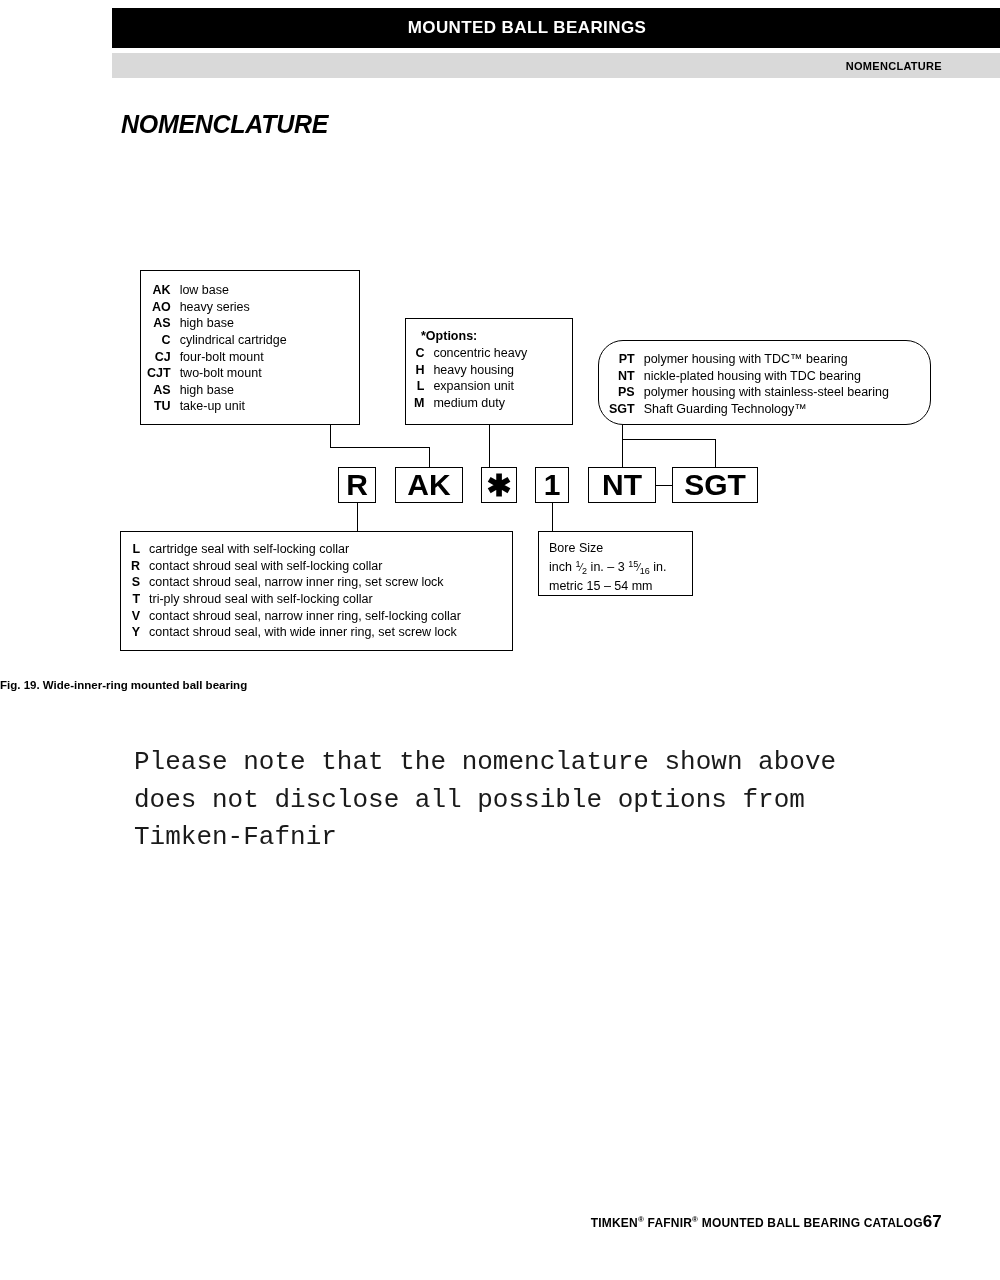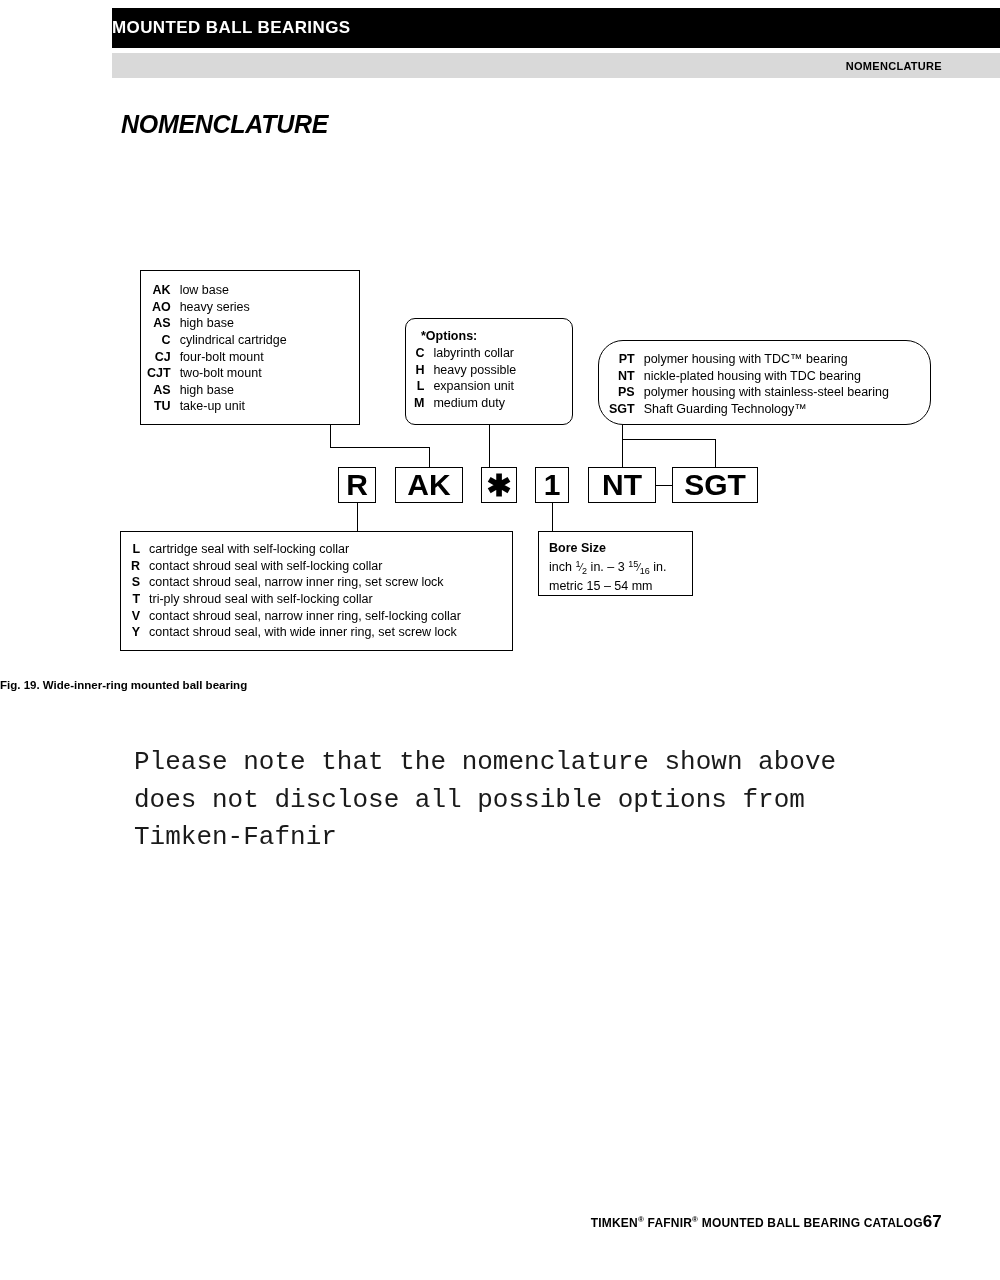--- a/index.html
+++ b/index.html
@@ -27,7 +27,7 @@
     color: #ffffff;
     display: flex;
     align-items: center;
-    justify-content: flex-start;
+    justify-content: center;
   }
   .header-title {
     font-size: 17px;

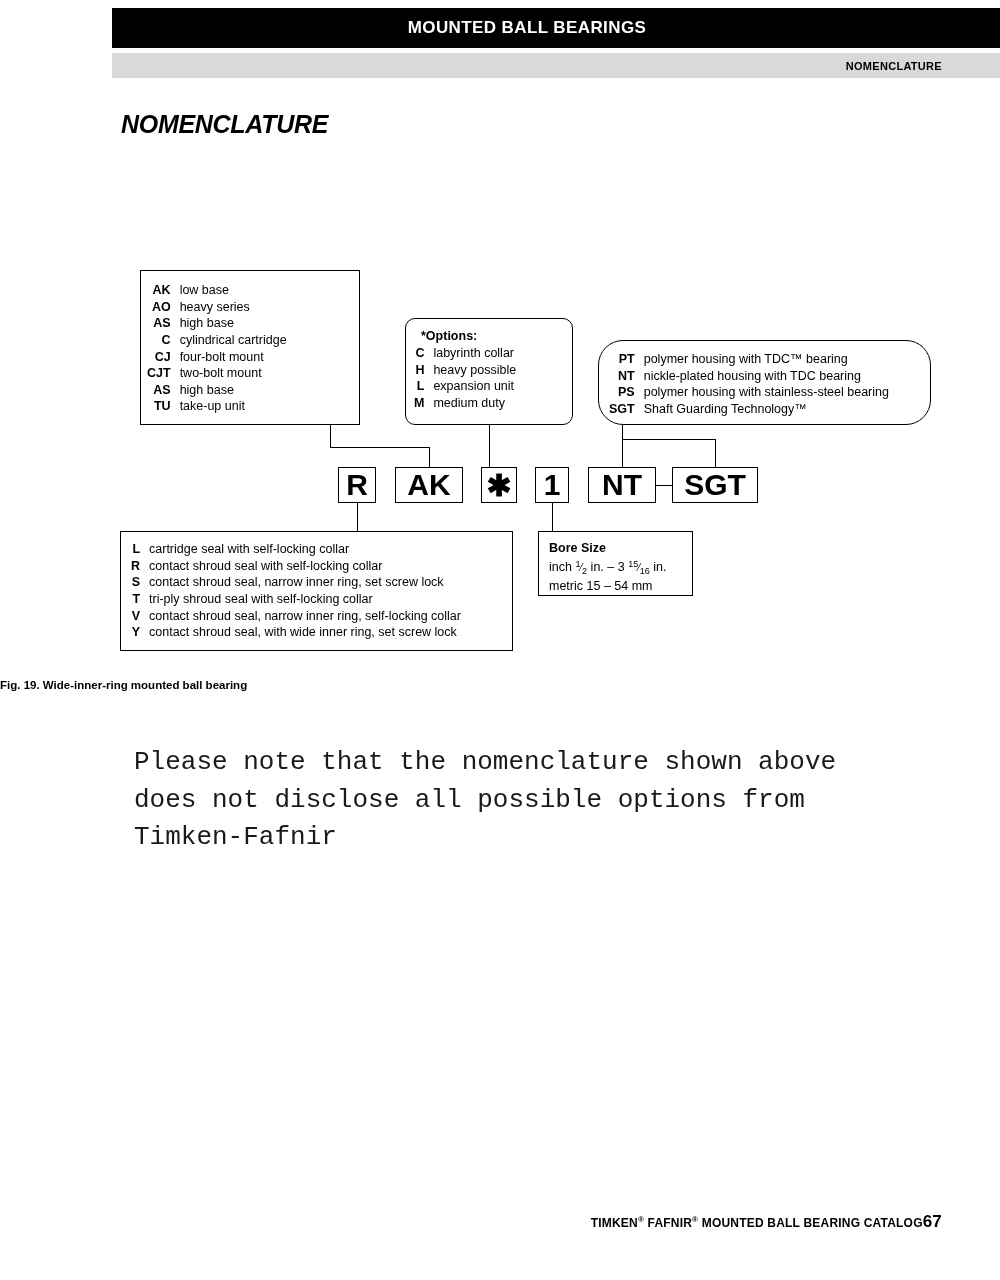--- a/index.html
+++ b/index.html
@@ -100,7 +100,7 @@
   #box-housing-types { left: 140px; top: 262px; width: 220px; height: 155px; }
   #box-housing-types .inner { padding: 11px 0 0 6px; }
 
-  #box-options { left: 405px; top: 310px; width: 168px; height: 107px; border-radius: 10px; }
+  #box-options { left: 405px; top: 310px; width: 168px; height: 107px; }
   #box-options .inner { padding: 10px 0 0 8px; }
   .opt-title { font-size: 12.5px; font-weight: bold; margin-bottom: 2px; padding-left: 7px; }
 

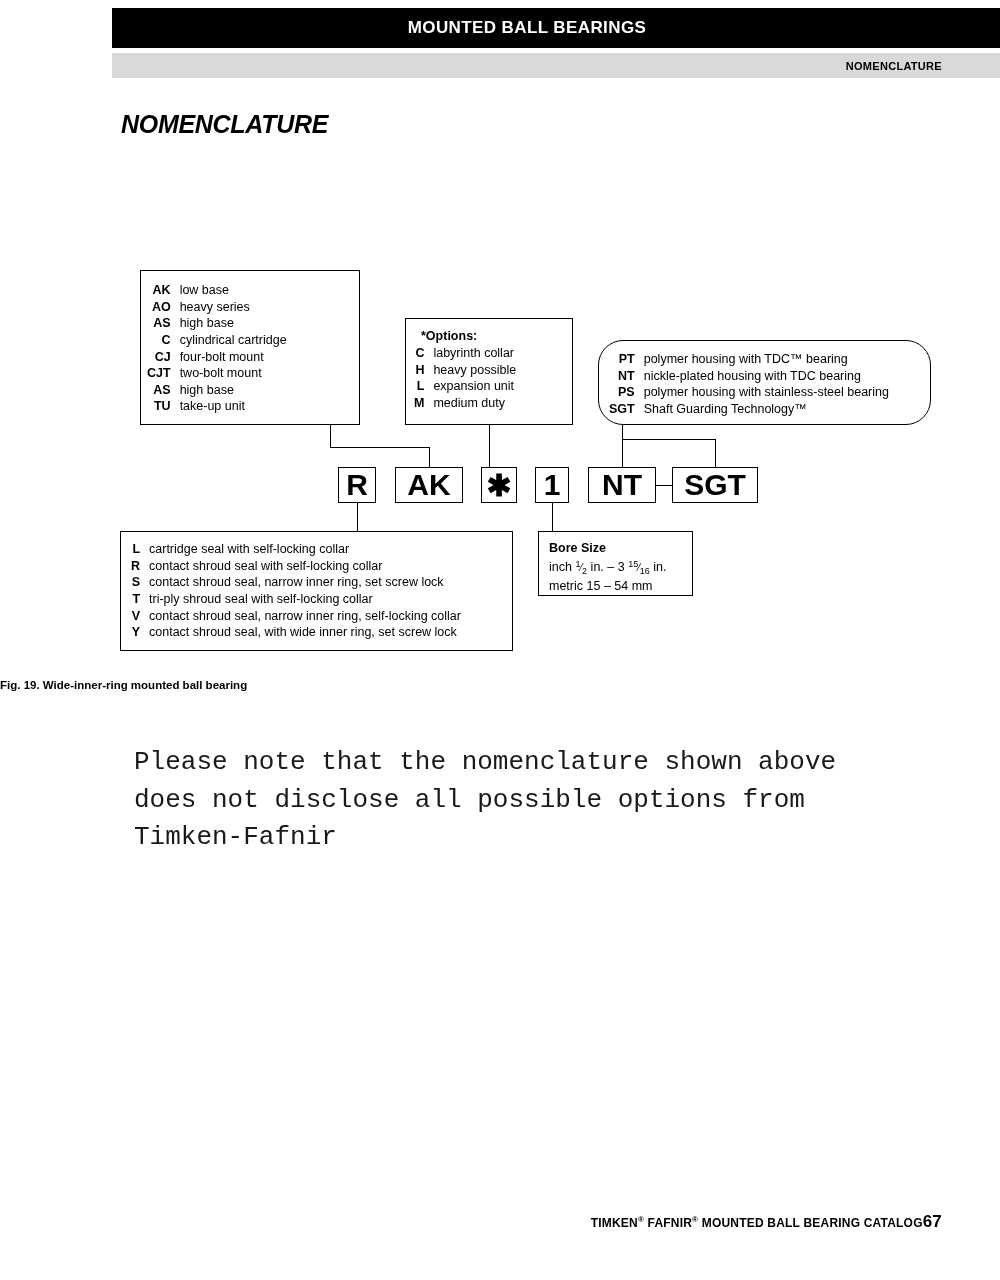--- a/index.html
+++ b/index.html
@@ -246,7 +246,7 @@
         <tbody>
             <tr>
               <td class="code">C</td>
-              <td>labyrinth collar</td>
+              <td>concentric heavy</td>
             </tr>
         <tr>
               <td class="code">H</td>

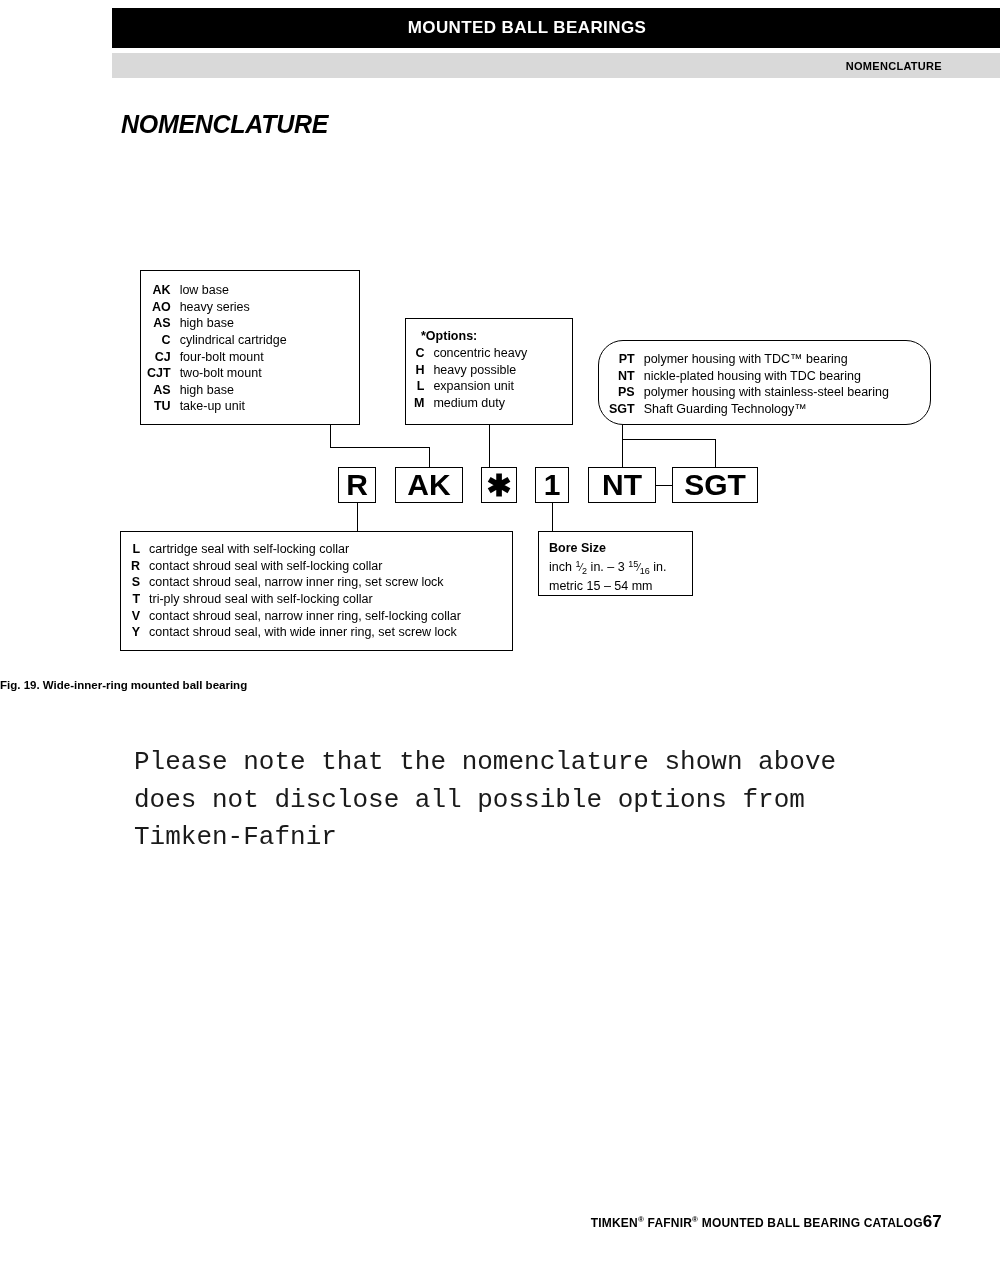--- a/index.html
+++ b/index.html
@@ -250,7 +250,7 @@
             </tr>
         <tr>
               <td class="code">H</td>
-              <td>heavy possible</td>
+              <td>heavy housing</td>
             </tr>
         <tr>
               <td class="code">L</td>

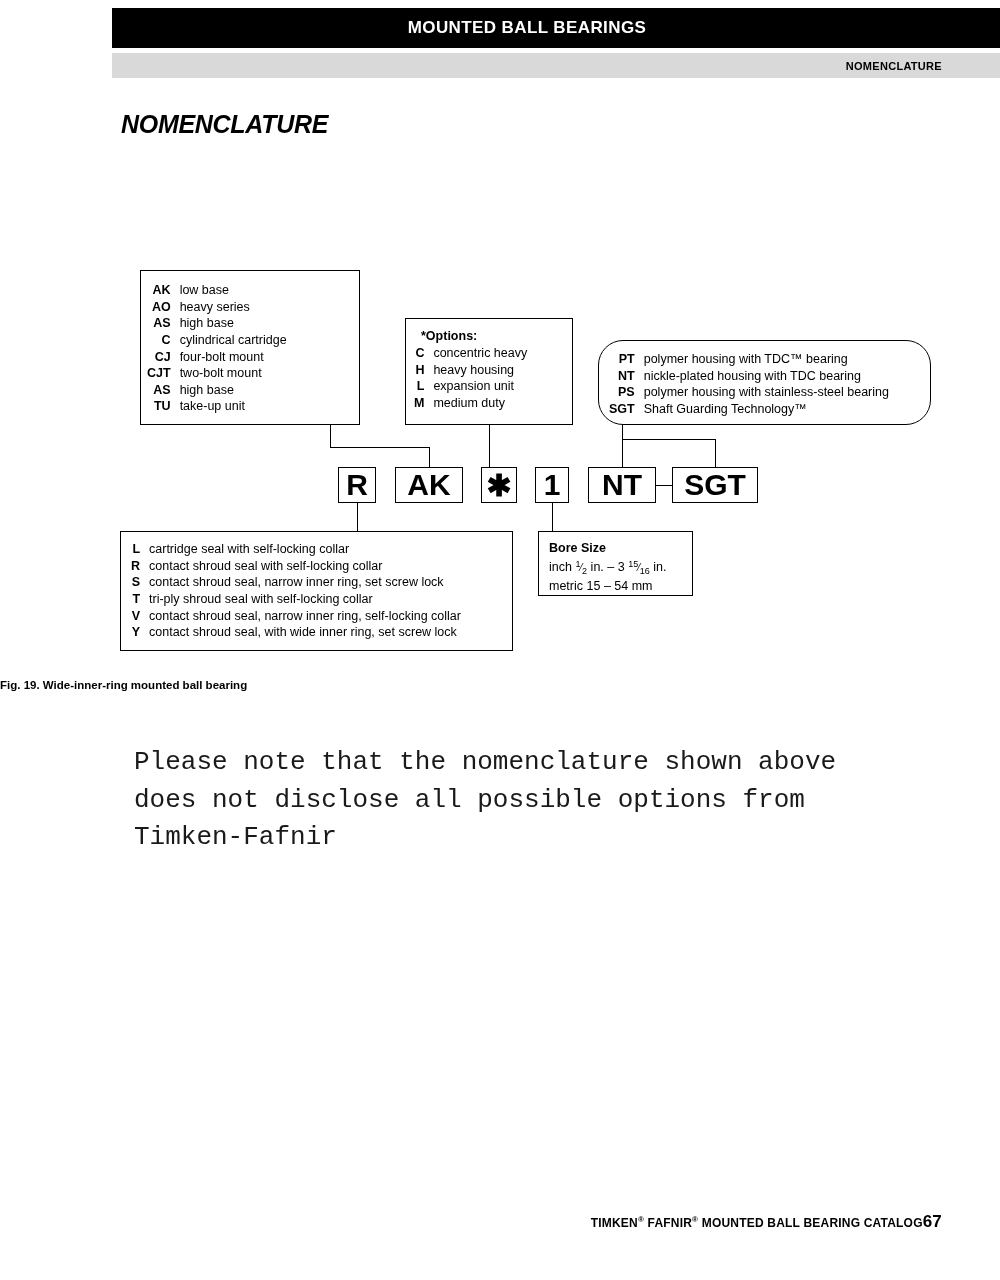--- a/index.html
+++ b/index.html
@@ -112,7 +112,7 @@
 
   #box-bore { left: 538px; top: 523px; width: 155px; height: 65px; }
   #box-bore .inner { padding: 8px 0 0 10px; font-size: 12.5px; line-height: 1.42; }
-  .bore-title { font-weight: bold; }
+  .bore-title { font-weight: normal; }
   .frac { font-size: 10px; }
   sup.fr, sub.fr { font-size: 9px; }
 

